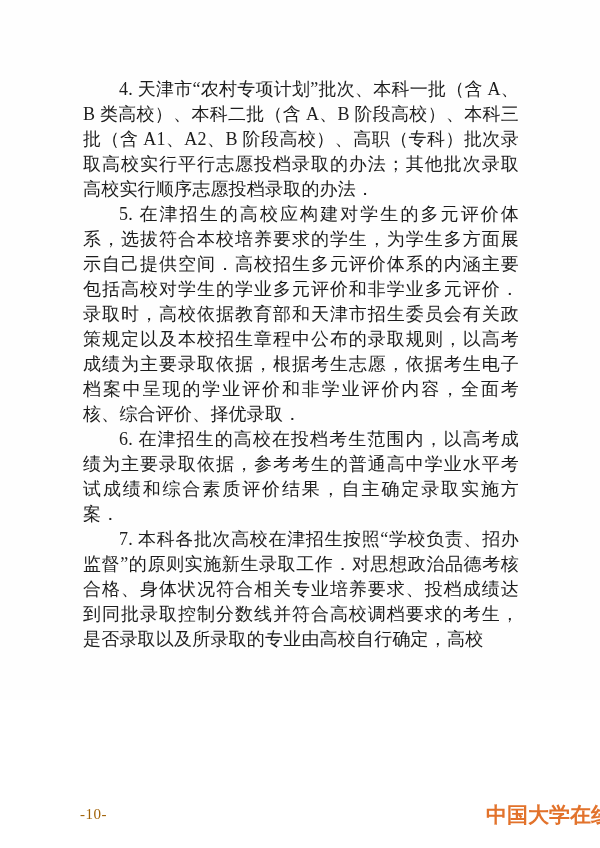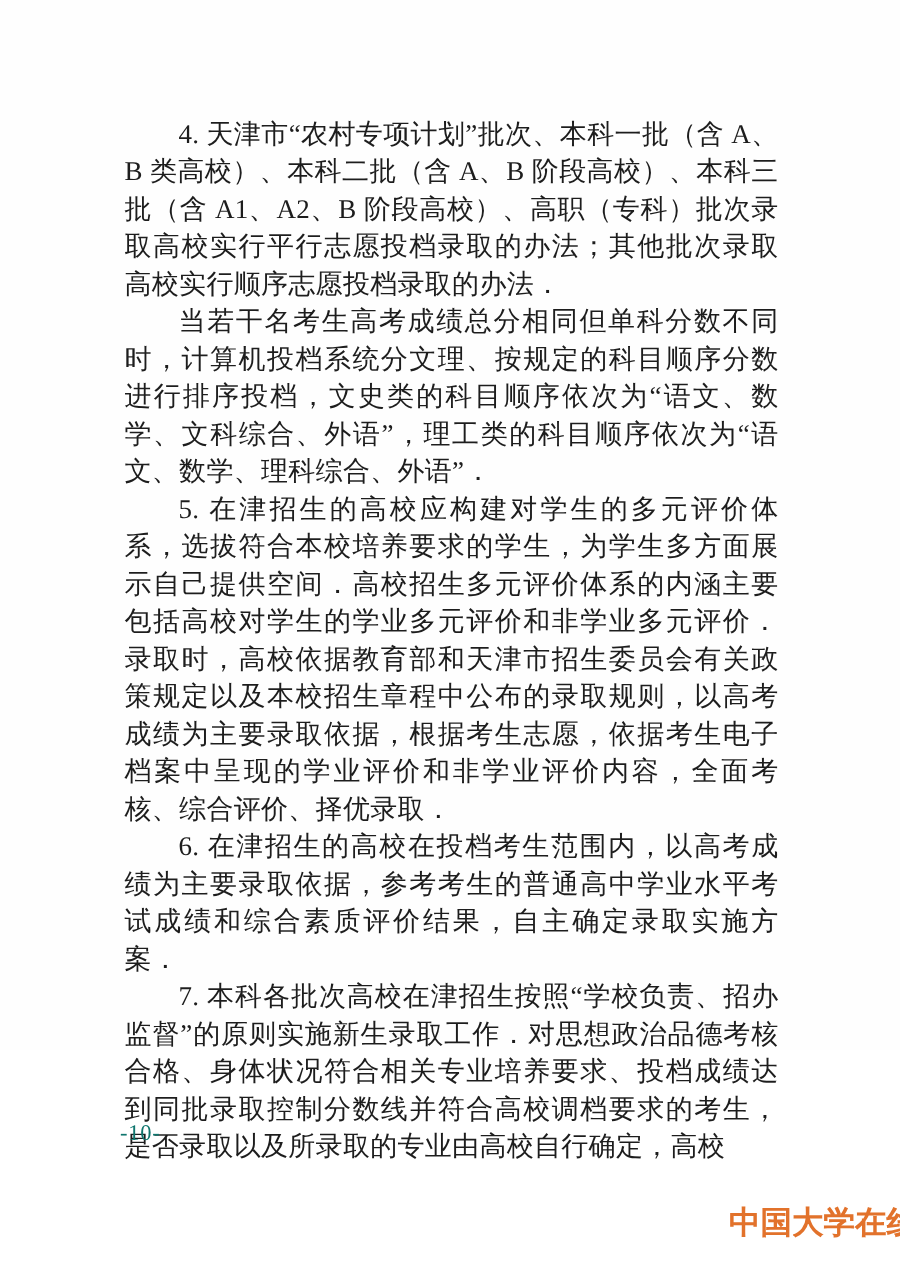--- a/index.html
+++ b/index.html
@@ -60,7 +60,6 @@
 
   <div class="text-block">
       <p>4. 天津市“农村专项计划”批次、本科一批（含 A、B 类高校）、本科二批（含 A、B 阶段高校）、本科三批（含 A1、A2、B 阶段高校）、高职（专科）批次录取高校实行平行志愿投档录取的办法；其他批次录取高校实行顺序志愿投档录取的办法．</p>
-      <p>当若干名考生高考成绩总分相同但单科分数不同时，计算机投档系统分文理、按规定的科目顺序分数进行排序投档，文史类的科目顺序依次为“语文、数学、文科综合、外语”，理工类的科目顺序依次为“语文、数学、理科综合、外语”．</p>
       <p>5. 在津招生的高校应构建对学生的多元评价体系，选拔符合本校培养要求的学生，为学生多方面展示自己提供空间．高校招生多元评价体系的内涵主要包括高校对学生的学业多元评价和非学业多元评价．录取时，高校依据教育部和天津市招生委员会有关政策规定以及本校招生章程中公布的录取规则，以高考成绩为主要录取依据，根据考生志愿，依据考生电子档案中呈现的学业评价和非学业评价内容，全面考核、综合评价、择优录取．</p>
       <p>6. 在津招生的高校在投档考生范围内，以高考成绩为主要录取依据，参考考生的普通高中学业水平考试成绩和综合素质评价结果，自主确定录取实施方案．</p>
       <p>7. 本科各批次高校在津招生按照“学校负责、招办监督”的原则实施新生录取工作．对思想政治品德考核合格、身体状况符合相关专业培养要求、投档成绩达到同批录取控制分数线并符合高校调档要求的考生，是否录取以及所录取的专业由高校自行确定，高校</p>

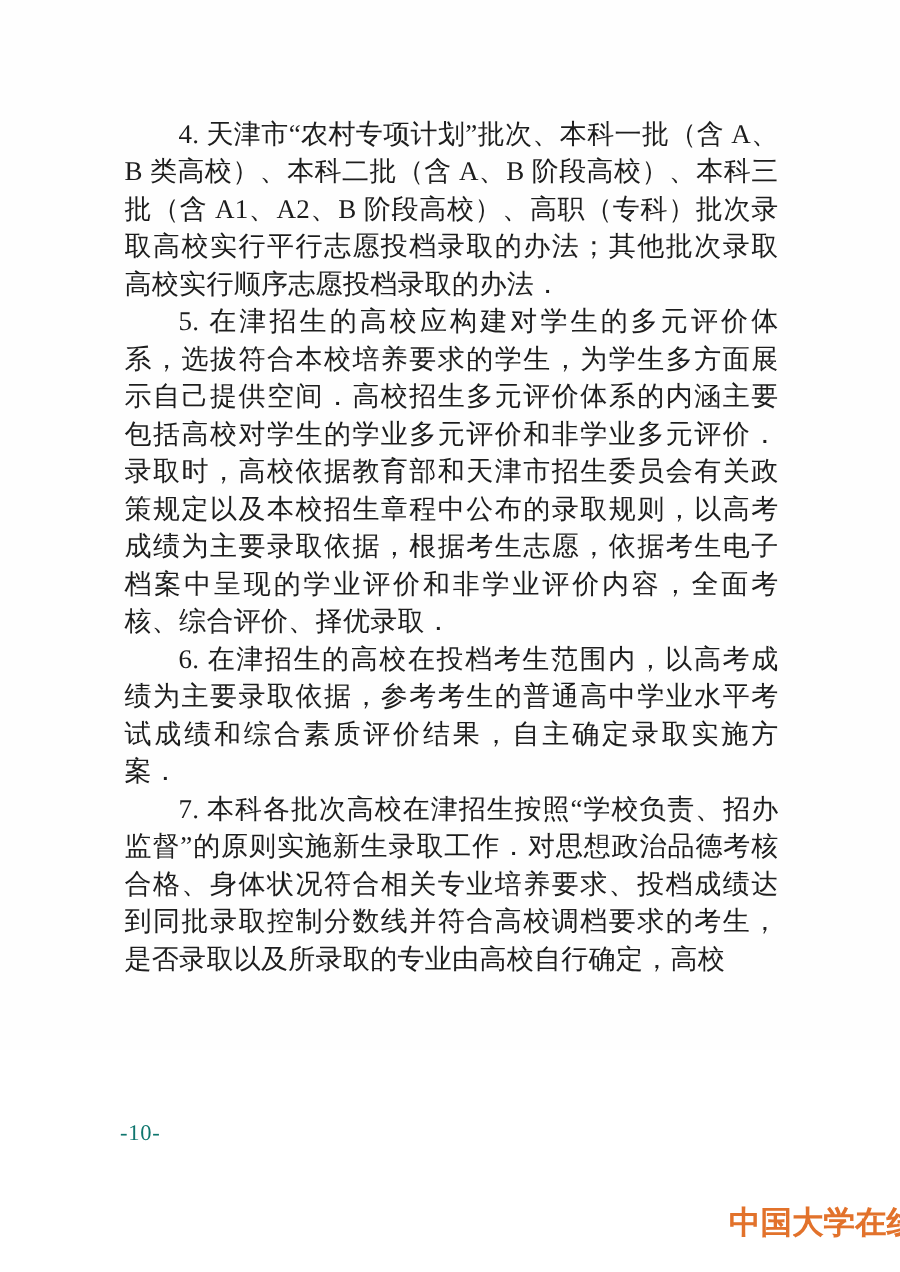--- a/index.html
+++ b/index.html
@@ -37,9 +37,9 @@
   .page-number {
     position: absolute;
     left: 80px;
-    top: 748px;
+    top: 806px;
     font-size: 15px;
-    color: #0f766e;
+    color: #a16207;
     letter-spacing: 0.5px;
   }
   .watermark {

